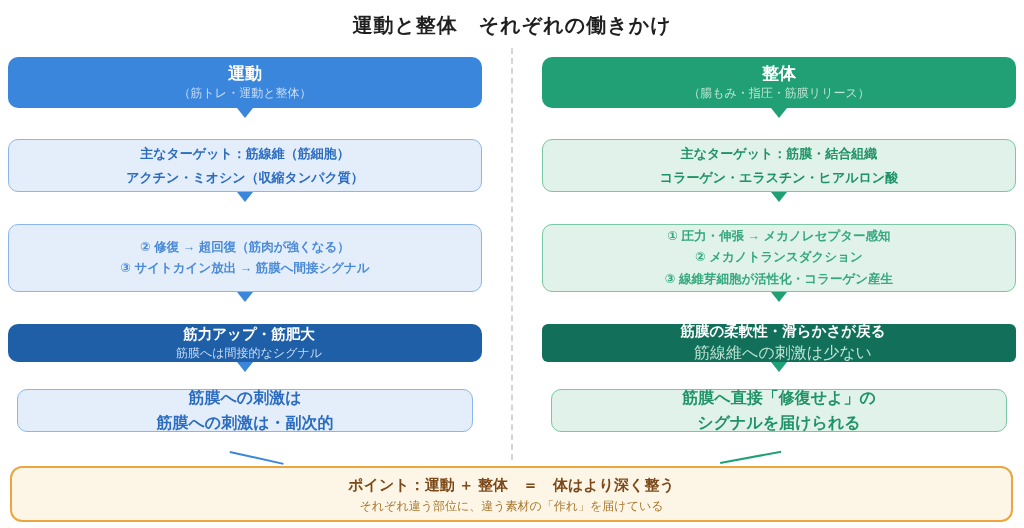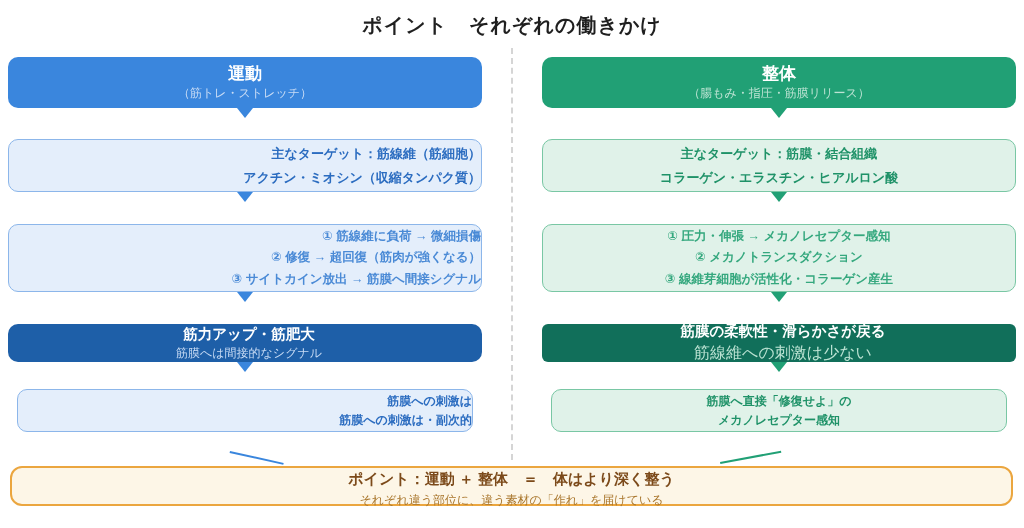--- a/index.html
+++ b/index.html
@@ -80,7 +80,7 @@
 
 <div class="canvas">
 
-  <h1 class="title">ポイント　それぞれの働きかけ</h1>
+  <h1 class="title">運動と整体　それぞれの働きかけ</h1>
 
   <div class="divider"></div>
 

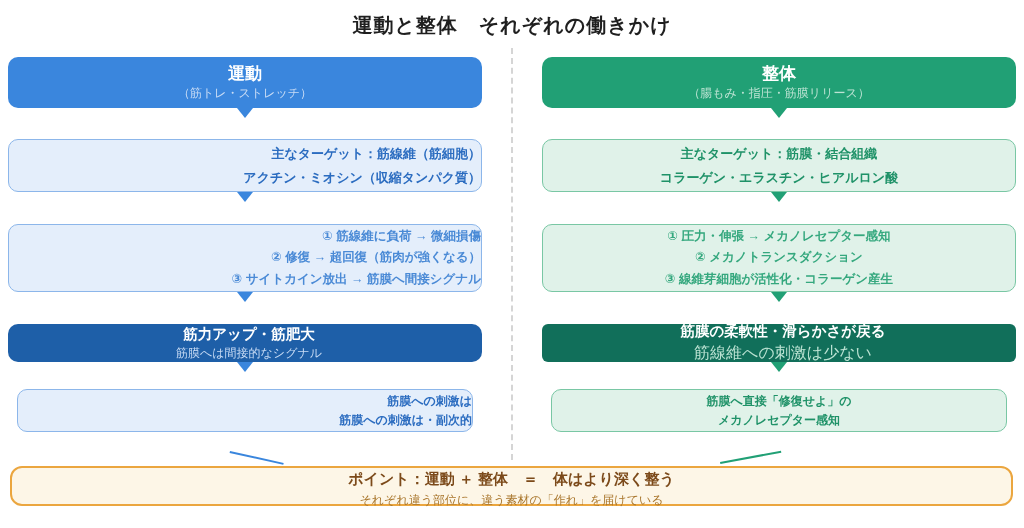--- a/index.html
+++ b/index.html
@@ -87,7 +87,7 @@
   <div class="column col-blue">
     <div class="box header-box">
       <div class="header-title">運動</div>
-      <div class="header-subtitle">（筋トレ・ストレッチ）</div>
+      <div class="header-subtitle">（筋トレ・運動と整体）</div>
     </div>
     <div class="arrow mb21"></div>
 

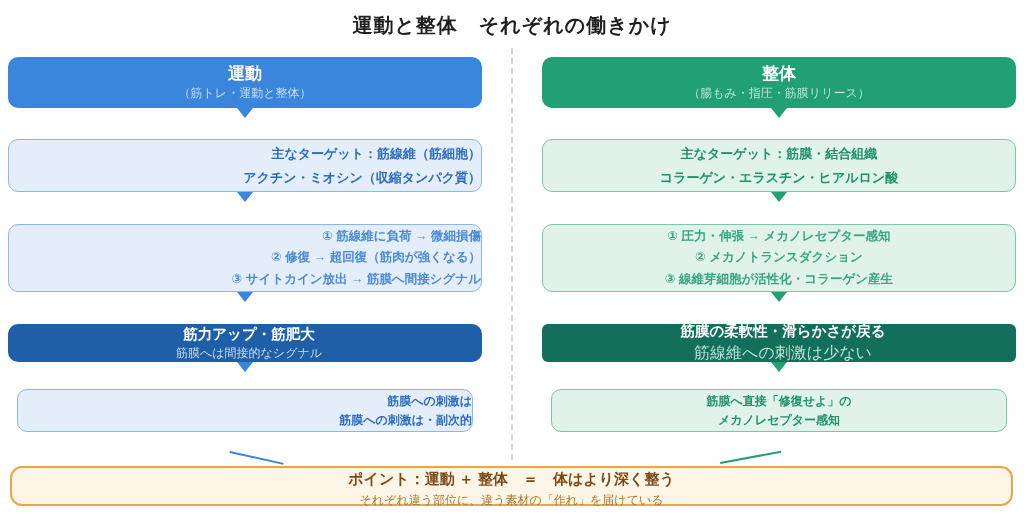--- a/index.html
+++ b/index.html
@@ -31,7 +31,7 @@
   .col-green .header-subtitle{font-size:12px;color:var(--green-subtitle-on-dark,#bce3d3);line-height:1.4;}
   
   .light-box{border:1px solid;background:#fff;}
-  .col-blue .light-box{background:var(--blue-light-bg,#e4eefb);border-color:var(--blue-border,#8cb6ea);align-items:flex-end;}
+  .col-blue .light-box{background:var(--blue-light-bg,#e4eefb);border-color:var(--blue-border,#8cb6ea);}
   .col-green .light-box{background:var(--green-light-bg,#e0f2e9);border-color:var(--green-border,#79c7a4);}
   .target-box{height:53px;}
   .target-box .line{font-size:13px;font-weight:700;line-height:1.8;}

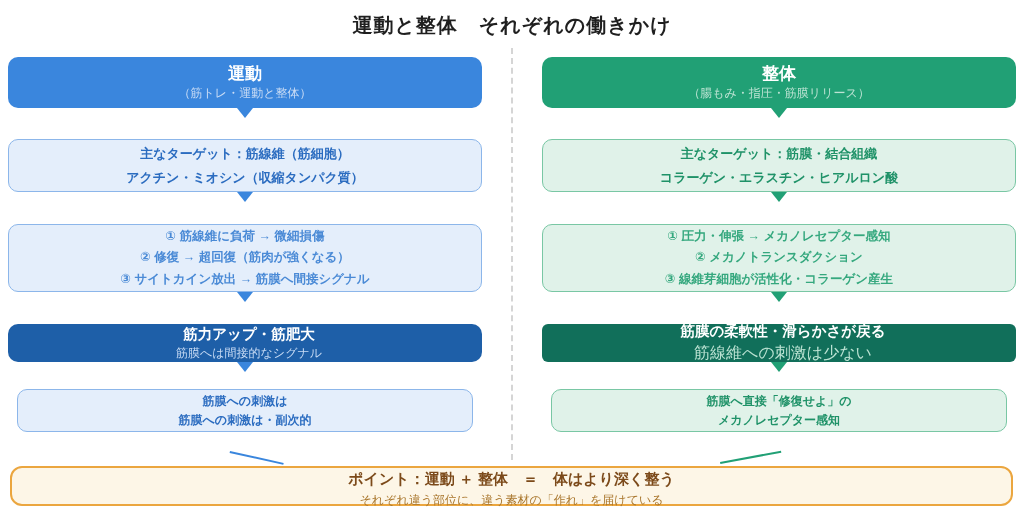--- a/index.html
+++ b/index.html
@@ -98,7 +98,6 @@
     <div class="arrow mb22"></div>
 
     <div class="box light-box process-box">
-      <div class="line">① 筋線維に負荷 → 微細損傷</div>
       <div class="line">② 修復 → 超回復（筋肉が強くなる）</div>
       <div class="line">③ サイトカイン放出 → 筋膜へ間接シグナル</div>
     </div>

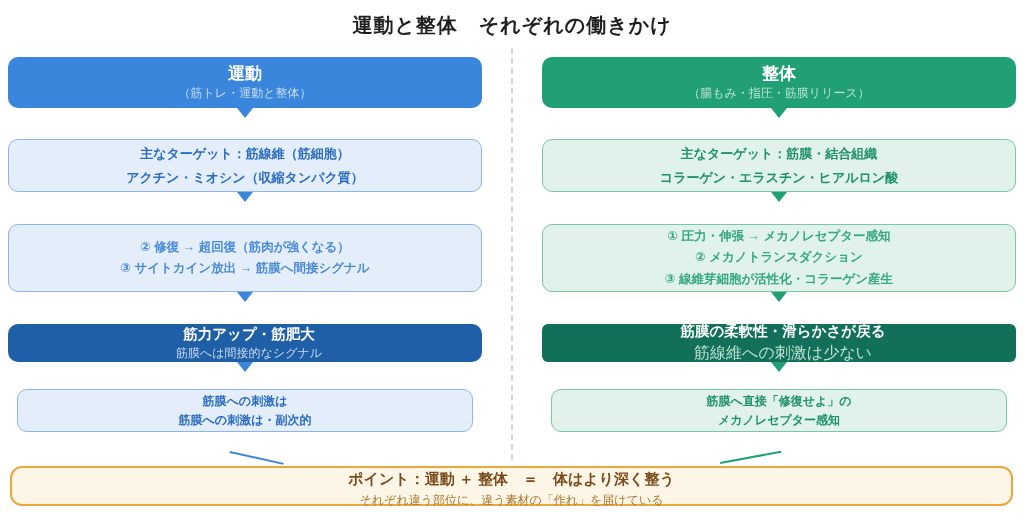--- a/index.html
+++ b/index.html
@@ -50,7 +50,7 @@
   .col-green .result-sub{font-size:16px;color:var(--green-subtitle-on-dark,#bce3d3);line-height:1.5;}
   
   .note-box{height:43px;width:456px;margin:0 auto;}
-  .note-box .line{font-size:12px;font-weight:700;line-height:1.55;}
+  .note-box .line{font-size:16px;font-weight:700;line-height:1.55;}
   .col-blue .note-box .line{color:var(--blue-text,#2b6cc0);}
   .col-green .note-box .line{color:var(--green-text,#1f9268);}
   

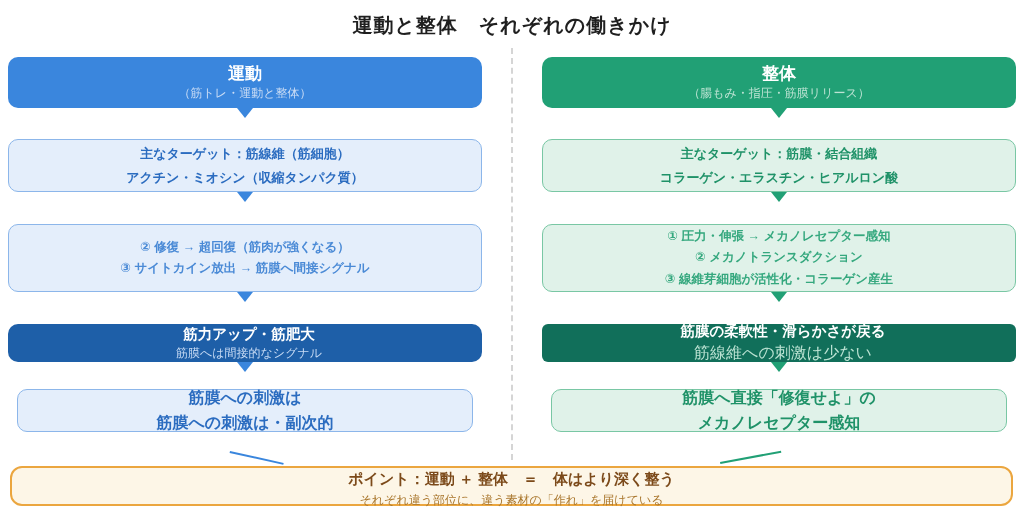--- a/index.html
+++ b/index.html
@@ -143,7 +143,7 @@
 
     <div class="box light-box note-box">
       <div class="line">筋膜へ直接「修復せよ」の</div>
-      <div class="line">メカノレセプター感知</div>
+      <div class="line">シグナルを届けられる</div>
     </div>
   </div>
 

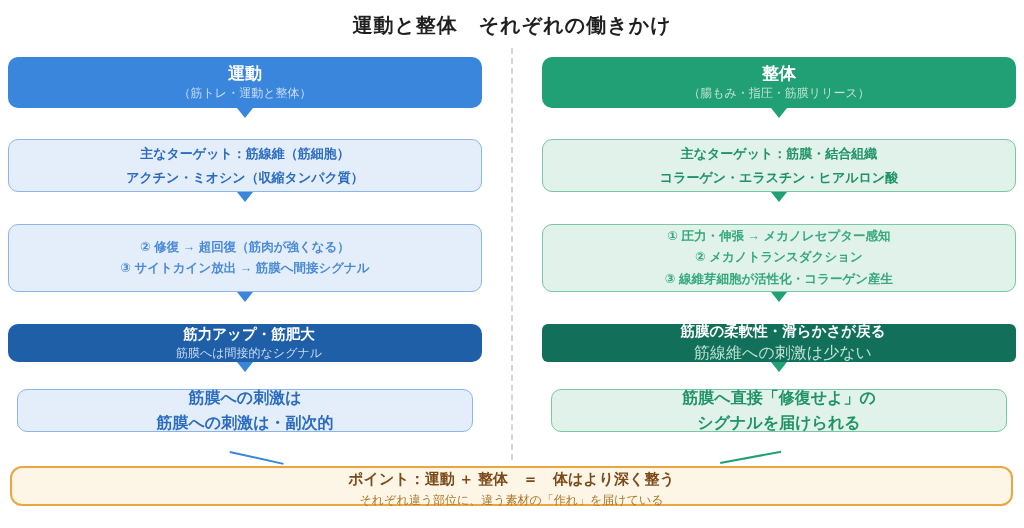--- a/index.html
+++ b/index.html
@@ -67,10 +67,10 @@
     transform:rotate(-10.5deg);transform-origin:left top;}
   
   .footer-box{
-    position:absolute;left:10px;top:466px;width:1003px;height:40px;box-sizing:border-box;
+    position:absolute;left:10px;top:466px;width:1003px;height:56px;box-sizing:border-box;
     border:2px solid var(--accent-orange,#eba63f);border-radius:12px;
     background:var(--footer-bg,#fdf6e7);text-align:center;
-    display:flex;flex-direction:column;
+    display:flex;flex-direction:column;justify-content:center;
   }
   .footer-title{font-size:15px;font-weight:700;color:var(--footer-title-text,#7c4a1a);line-height:1.4;}
   .footer-subtitle{font-size:12px;color:var(--footer-subtitle-text,#a9762c);line-height:1.5;margin-top:2px;}

